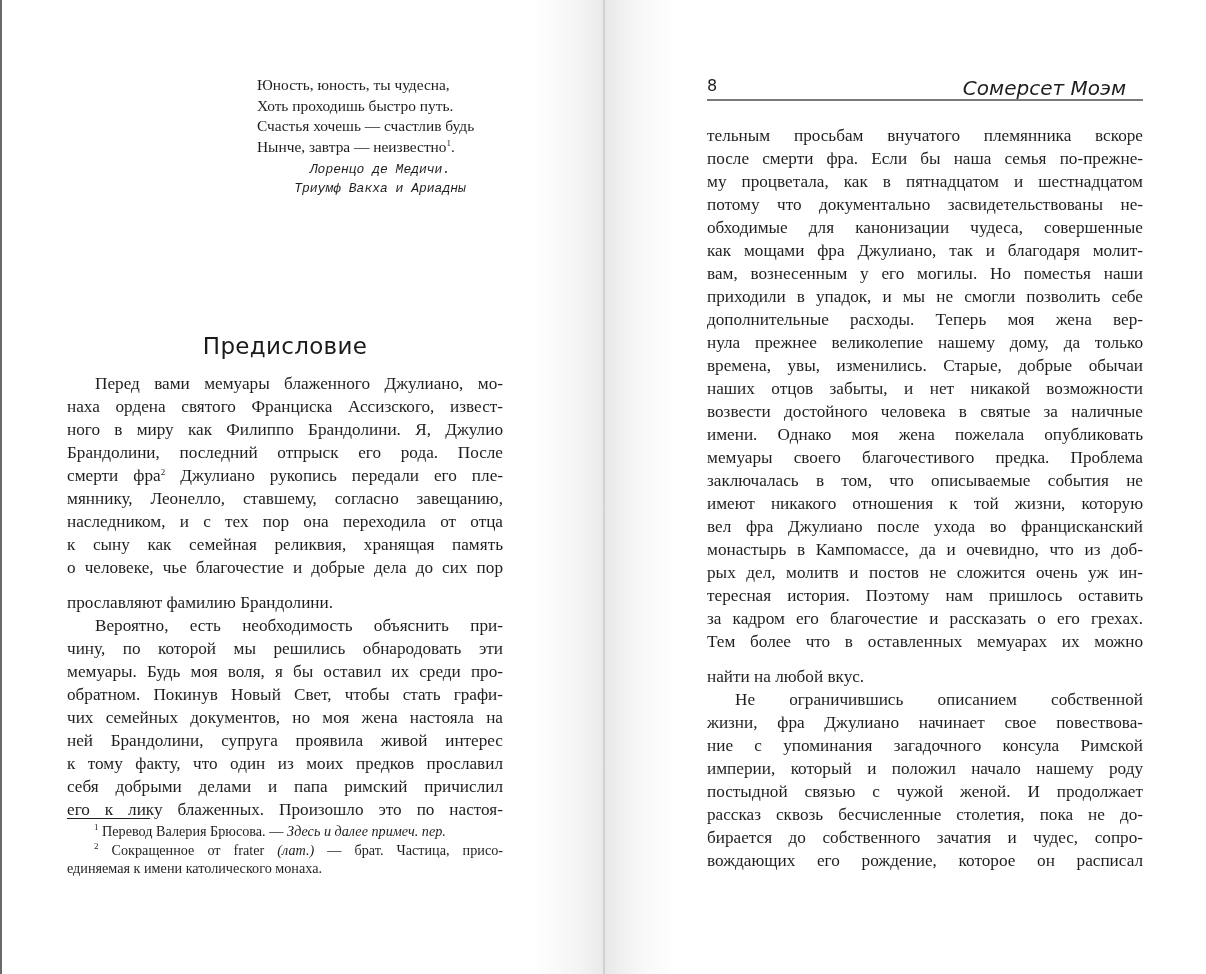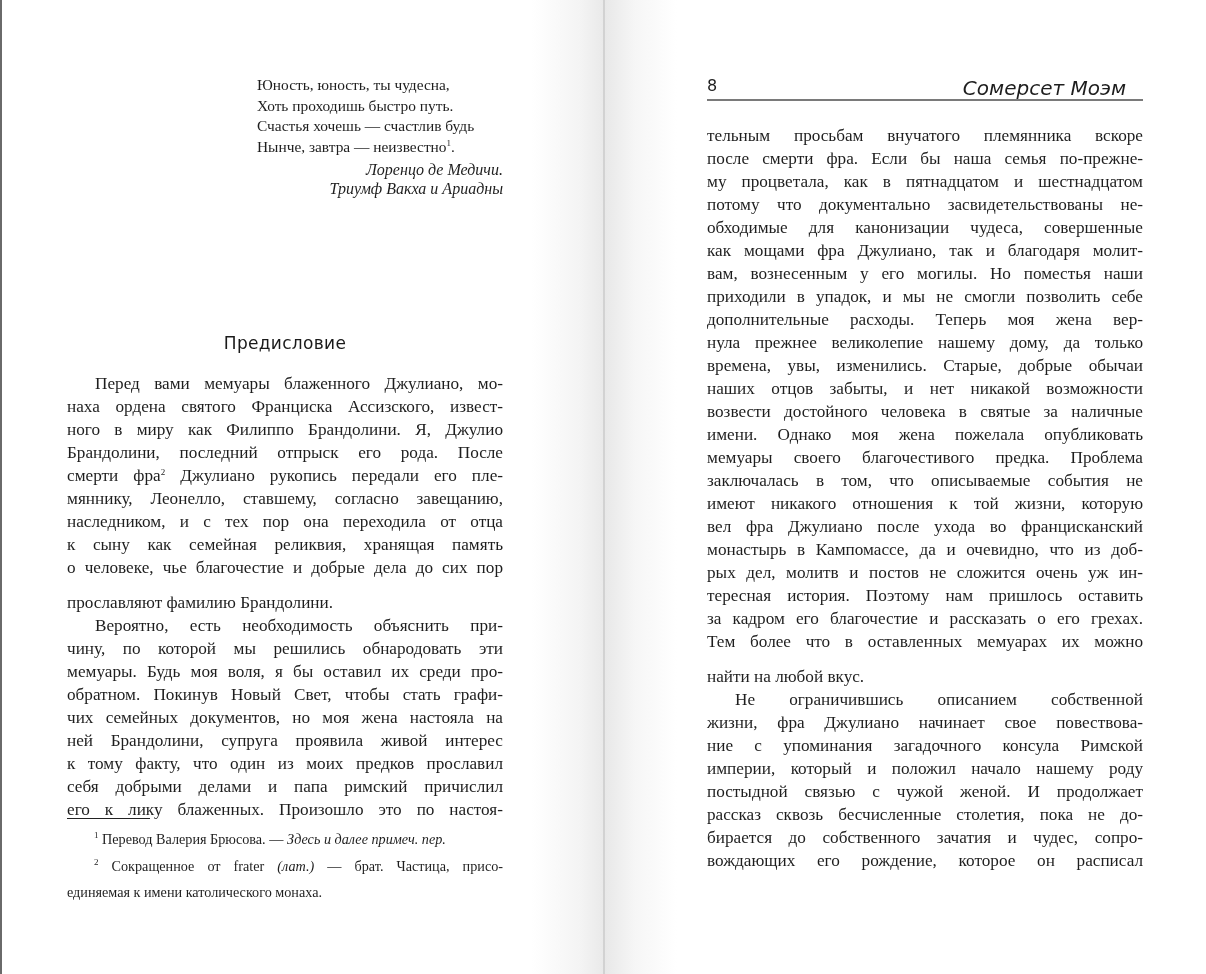--- a/index.html
+++ b/index.html
@@ -23,7 +23,7 @@
   
   .epigraph { position: absolute; left: 257px; top: 75px; width: 246px; font-size: 15.4px; line-height: 20.5px; }
   .epigraph .verse-line { white-space: nowrap; }
-  .epigraph .attrib { text-align: right; font-style: italic; font-size: 16px; line-height: 19px; }
+  .epigraph .attrib { text-align: center; font-style: italic; font-size: 13px; line-height: 19px; font-family: Liberation Mono, monospace; }
   .epigraph .attrib.first { margin-top: 3px; }
   sup { font-size: 9px; line-height: 0; vertical-align: 6px; }
 

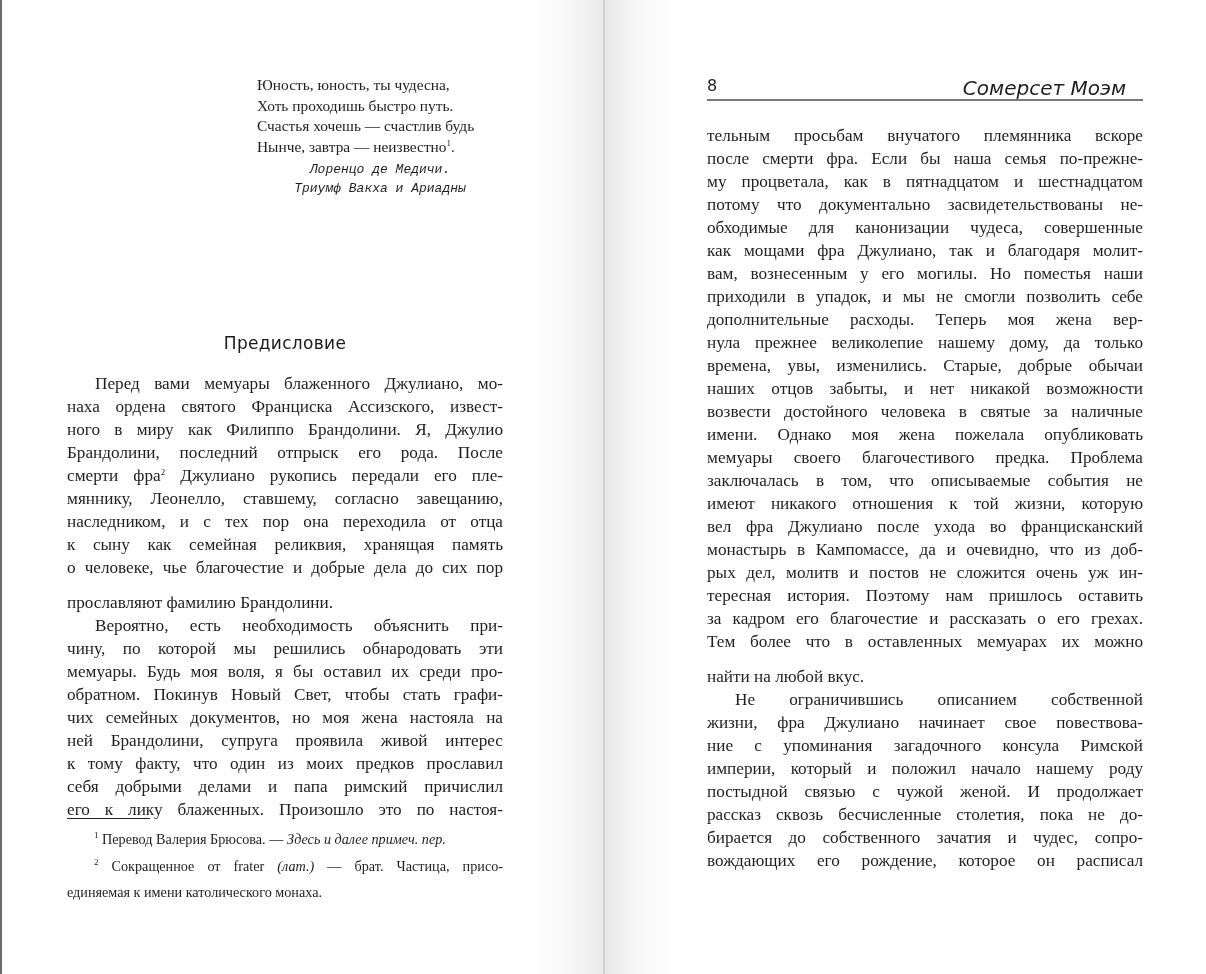--- a/index.html
+++ b/index.html
@@ -30,7 +30,7 @@
   
   .preface-title {
     position: absolute; left: 67px; width: 436px; top: 333px;
-    text-align: center; font-family: "DejaVu Sans", sans-serif; font-size: 17px; letter-spacing: 0.3px; color: #1a1a1a;
+    text-align: center; font-family: "DejaVu Sans", sans-serif; font-size: 23px; letter-spacing: 0.3px; color: #1a1a1a;
   }
 
   .body-text { font-size: 17.2px; line-height: 23px; text-align: justify; }

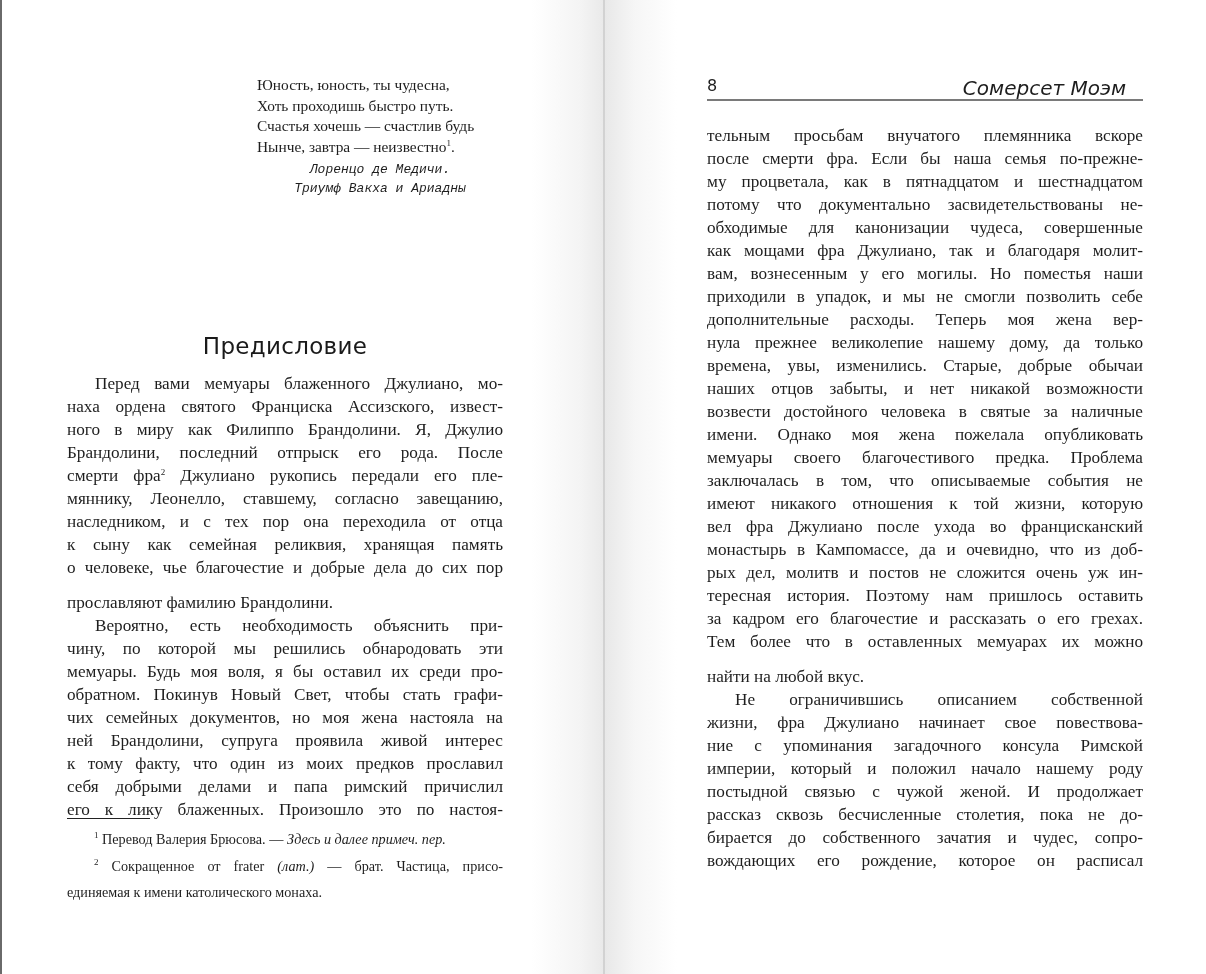--- a/index.html
+++ b/index.html
@@ -44,7 +44,7 @@
   
   .fn-rule { position: absolute; left: 67px; top: 818px; width: 83px; height: 1px; background: #222; }
   .footnotes { position: absolute; left: 67px; top: 822px; width: 436px; font-size: 14.2px; line-height: 18.5px; }
-  .footnotes .ln { display: block; white-space: nowrap; text-align: justify; text-align-last: justify; margin-top: 8px; }
+  .footnotes .ln { display: block; white-space: nowrap; text-align: justify; text-align-last: justify; }
   .footnotes .ln.last { text-align-last: left; }
   .footnotes .ln.indent { padding-left: 27px; }
   .footnotes em { font-style: italic; }

